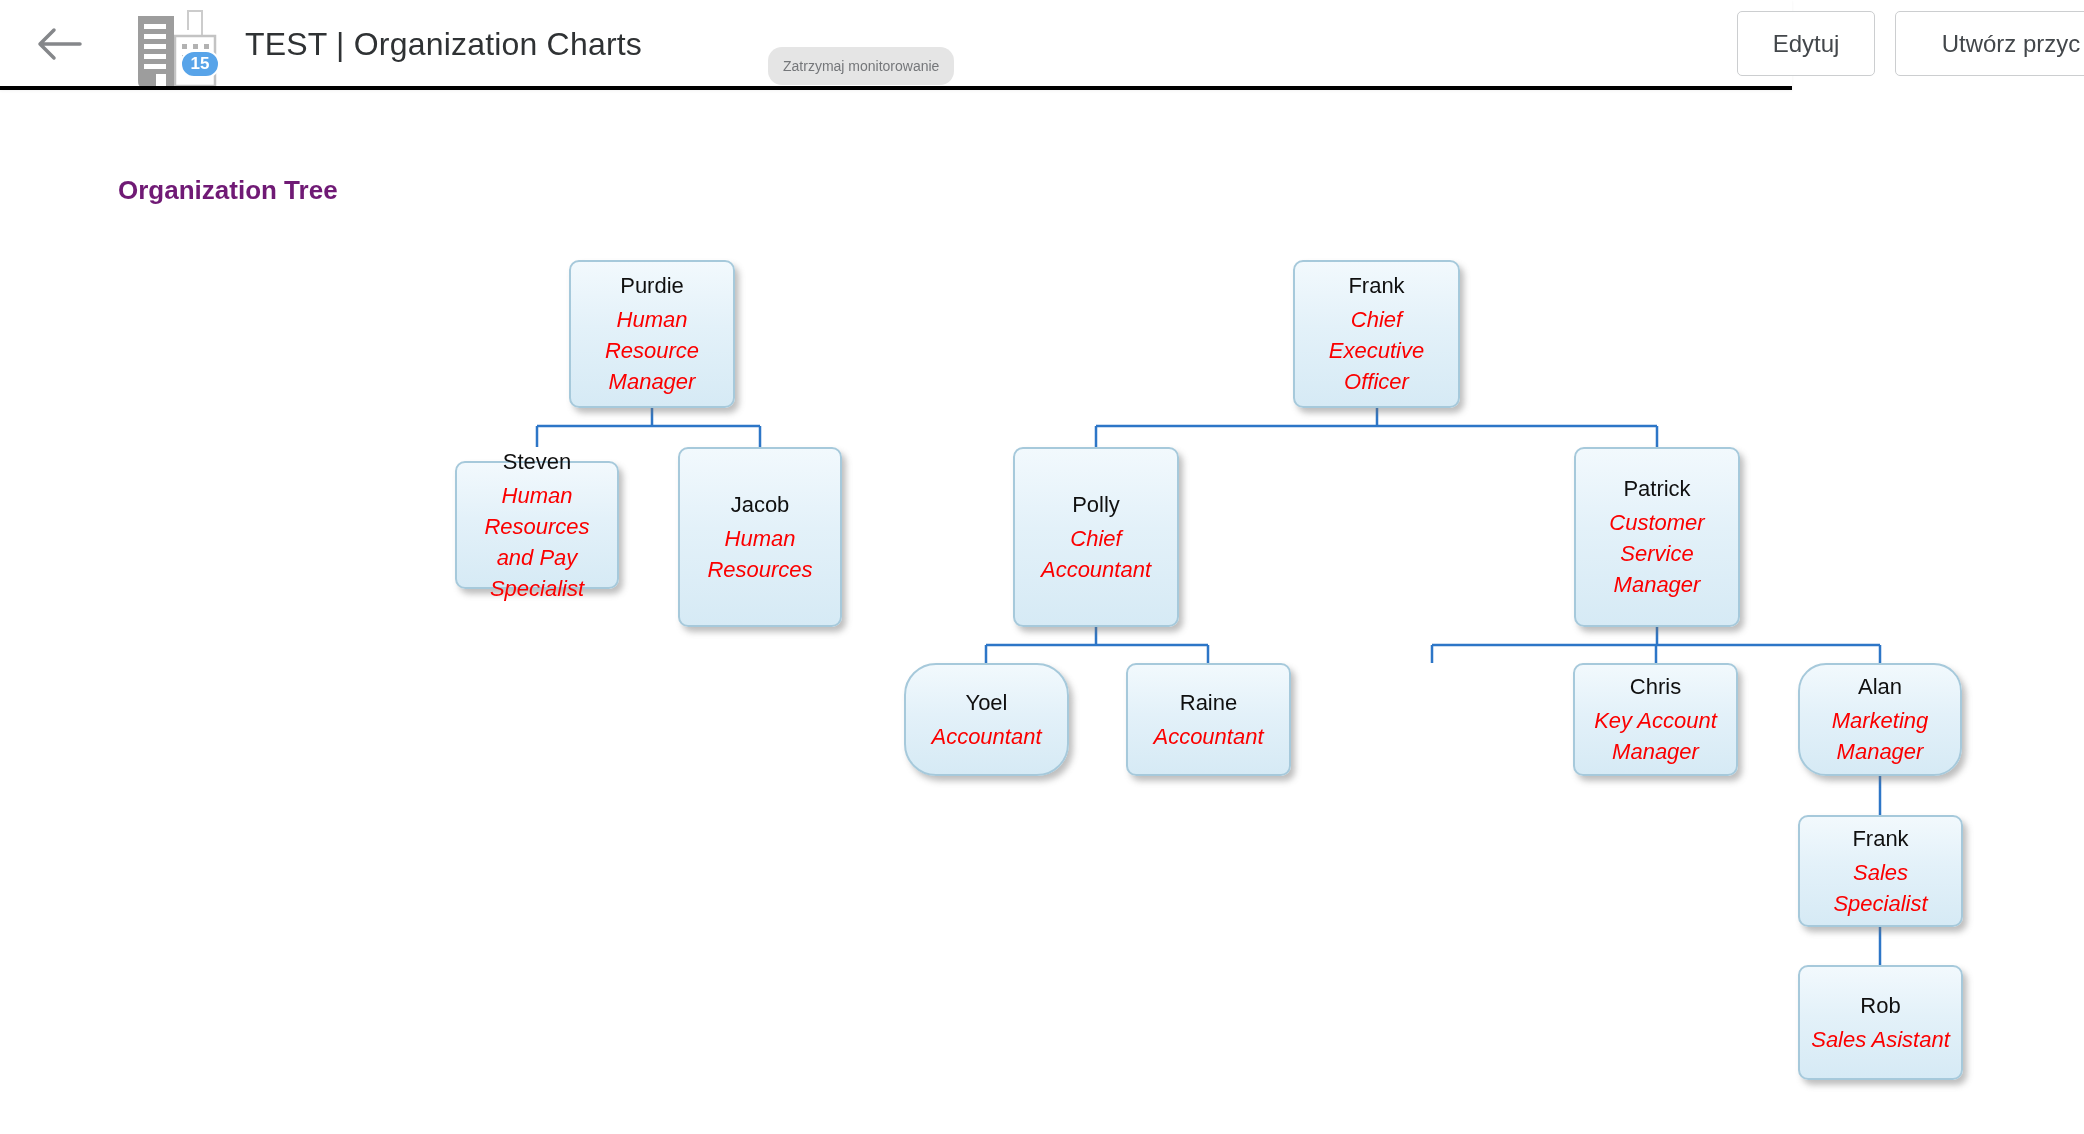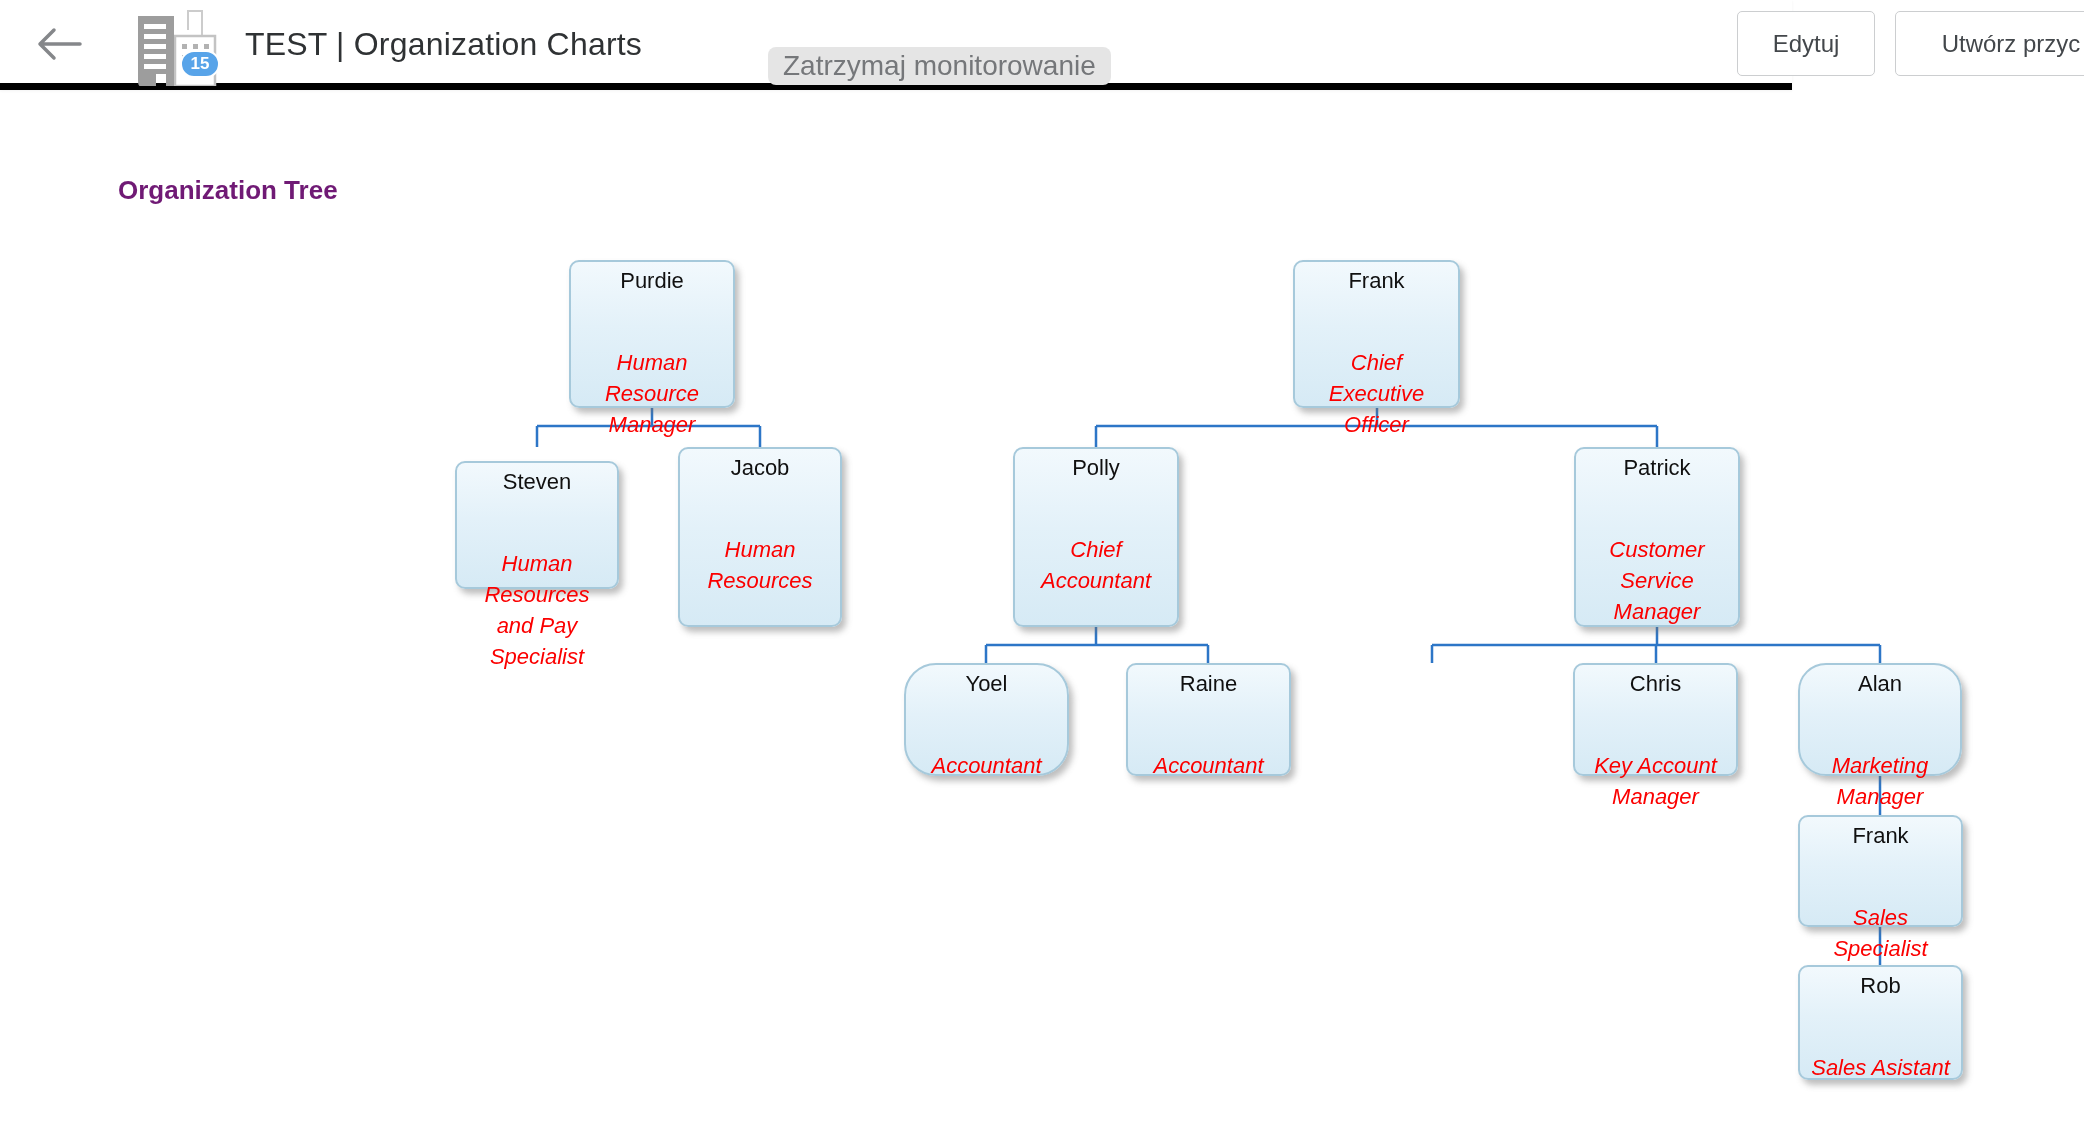--- a/index.html
+++ b/index.html
@@ -9,7 +9,7 @@
 
   
   .header { position:absolute; left:0; top:0; width:1792px; height:90px; background:#fff;
-            border-bottom:7px solid #000000; box-shadow:0 1px 3px rgba(0,0,0,.05); z-index:5; }
+            border-bottom:4px solid #000000; box-shadow:0 1px 3px rgba(0,0,0,.05); z-index:5; }
   .back-btn { position:absolute; left:34px; top:26px; width:50px; height:36px; cursor:pointer; }
   .app-icon { position:absolute; left:128px; top:6px; width:96px; height:80px; }
   .icon-badge { position:absolute; left:52px; top:44px; min-width:40px; height:28px; background:#58a4e9;

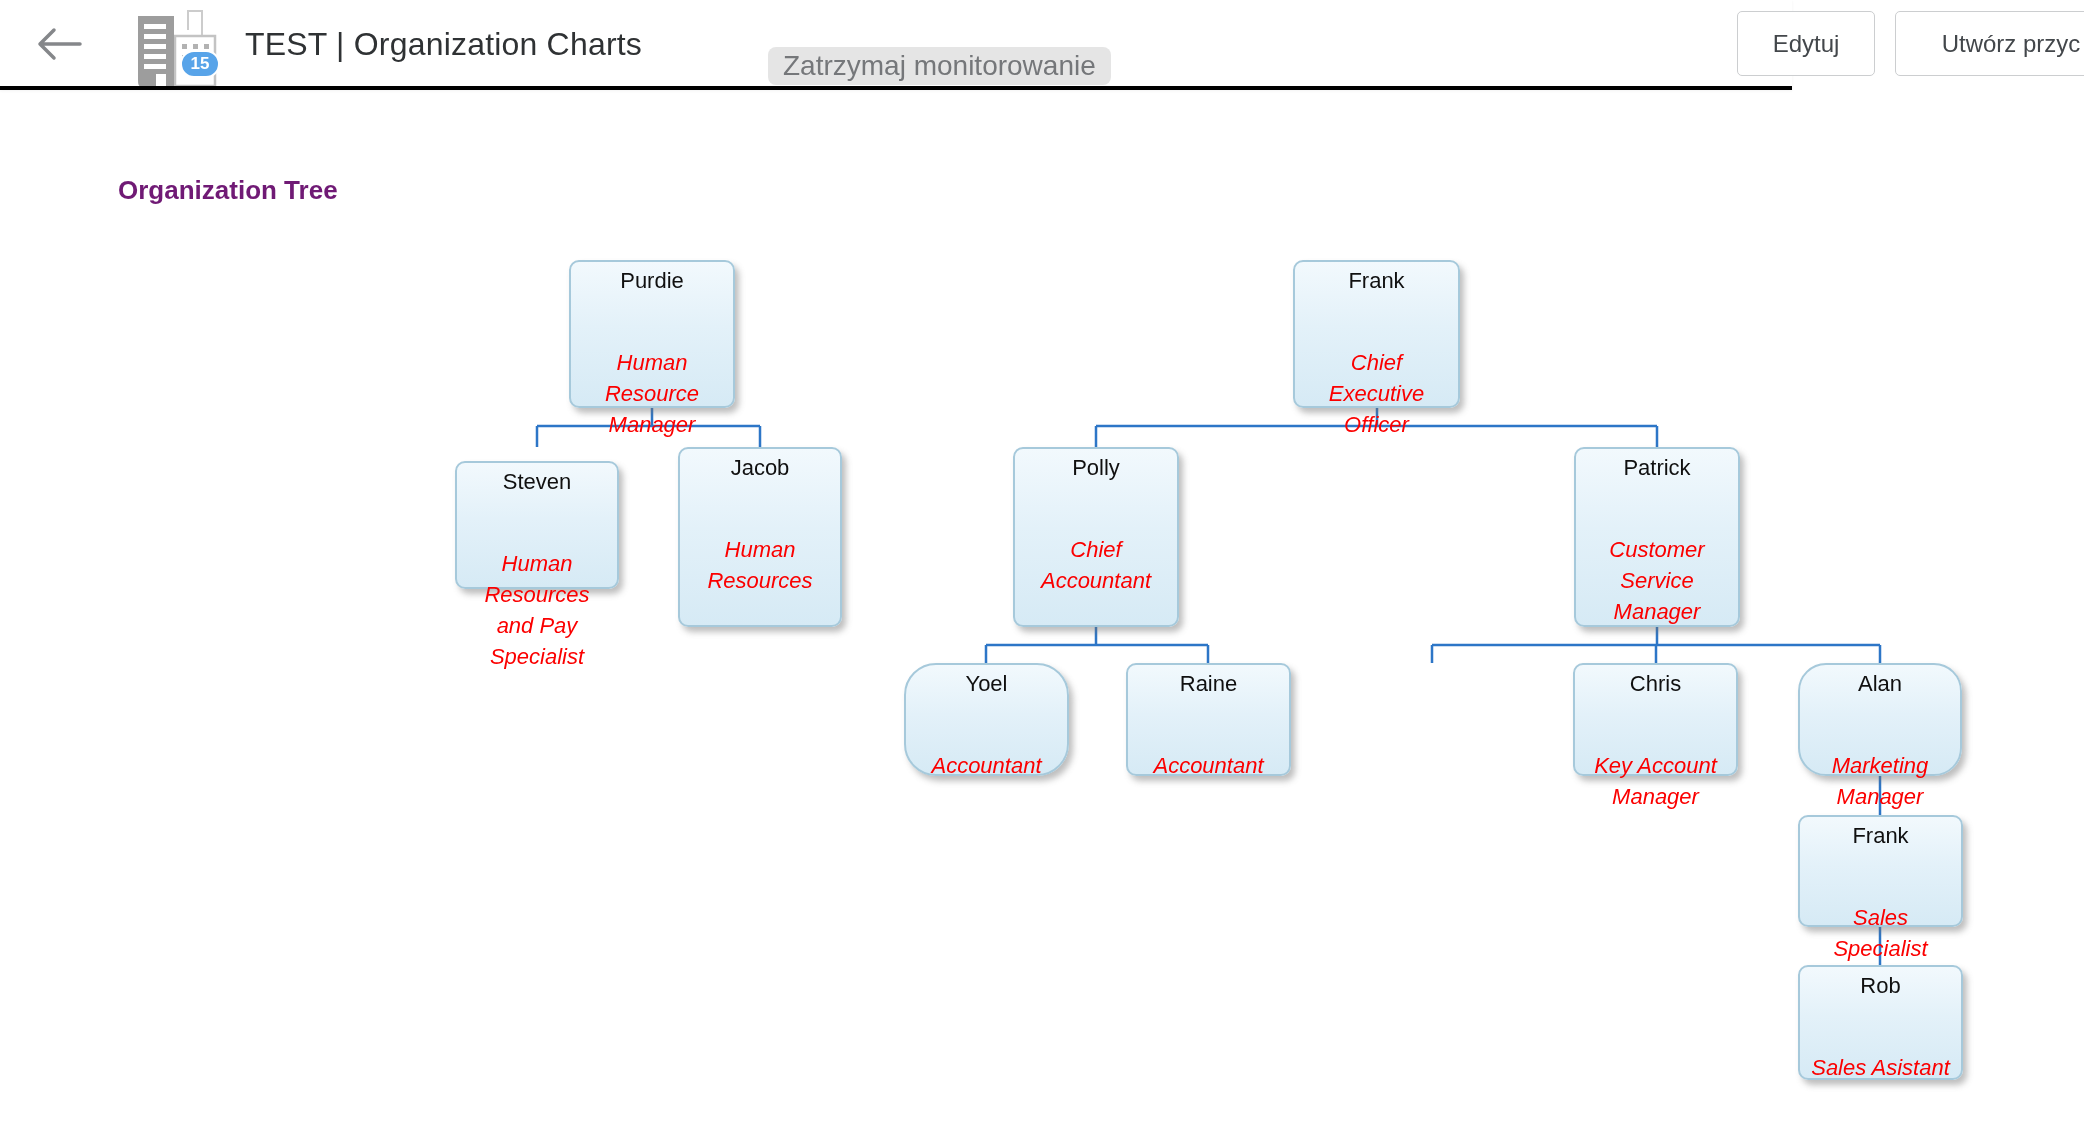--- a/index.html
+++ b/index.html
@@ -16,8 +16,8 @@
                 border:2px solid #fff; border-radius:14px; color:#fff; font-size:17px; font-weight:bold;
                 display:flex; align-items:center; justify-content:center; padding:0 6px; }
   .page-title { position:absolute; left:245px; top:26px; font-size:32px; color:#2f3234; letter-spacing:.2px; white-space:nowrap; }
-  .monitor-chip { position:absolute; left:768px; top:47px; height:38px; background:#e5e5e5; border-radius:8px;
-                  color:#75777a; font-size:28px; display:flex; align-items:center; padding:0 15px; white-space:nowrap; cursor:pointer; }
+  .monitor-chip { position:absolute; left:768px; top:47px; height:38px; background:#e5e5e5; border-radius:14px;
+                  color:#75777a; font-size:14px; display:flex; align-items:center; padding:0 15px; white-space:nowrap; cursor:pointer; }
   .hdr-btn { position:absolute; top:11px; height:65px; background:#fff; border:1px solid #ccced0; border-radius:5px;
              font-size:24px; color:#43474b; display:flex; align-items:center; justify-content:center;
              font-family:"Liberation Sans", sans-serif; cursor:pointer; white-space:nowrap; }

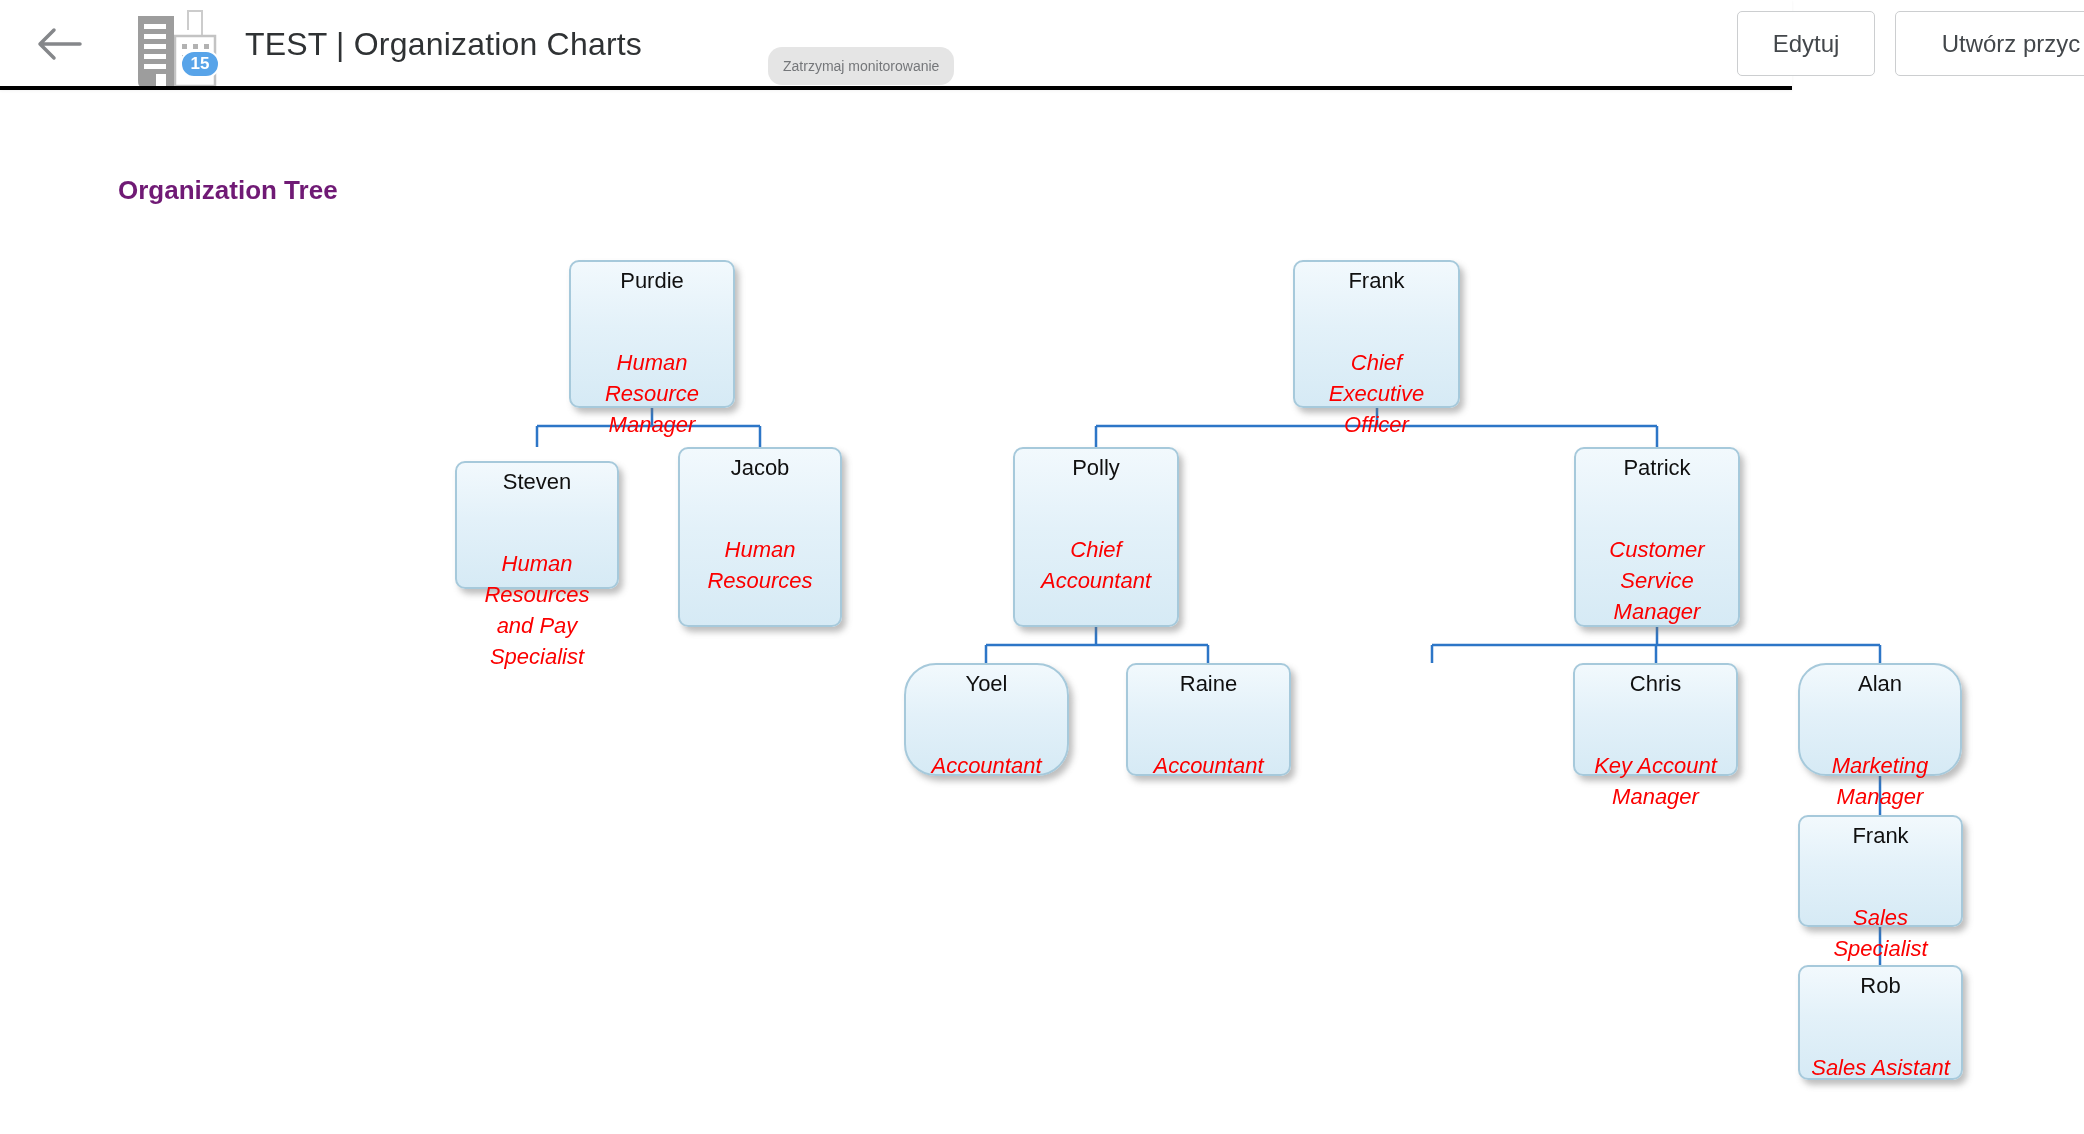--- a/index.html
+++ b/index.html
@@ -32,8 +32,8 @@
   .node { position:absolute; z-index:2; border:2px solid #a6c9db; border-radius:10px;
           background:linear-gradient(to bottom, #f2f9fd 0%, #e3f1f9 45%, #d6eaf5 100%);
           box-shadow:4px 5px 6px rgba(110,110,110,.45);
-          display:flex; flex-direction:column; align-items:center; 
-          text-align:center; padding:4px 10px; cursor:pointer;gap:48px; }
+          display:flex; flex-direction:column; align-items:center; justify-content:center;
+          text-align:center; padding:4px 10px; cursor:pointer; }
   .node-name { font-size:22px; color:#101010; line-height:30px; margin-bottom:3px; }
   .node-title { font-size:22px; font-style:italic; color:#fb0000; line-height:31px; }
 </style>

